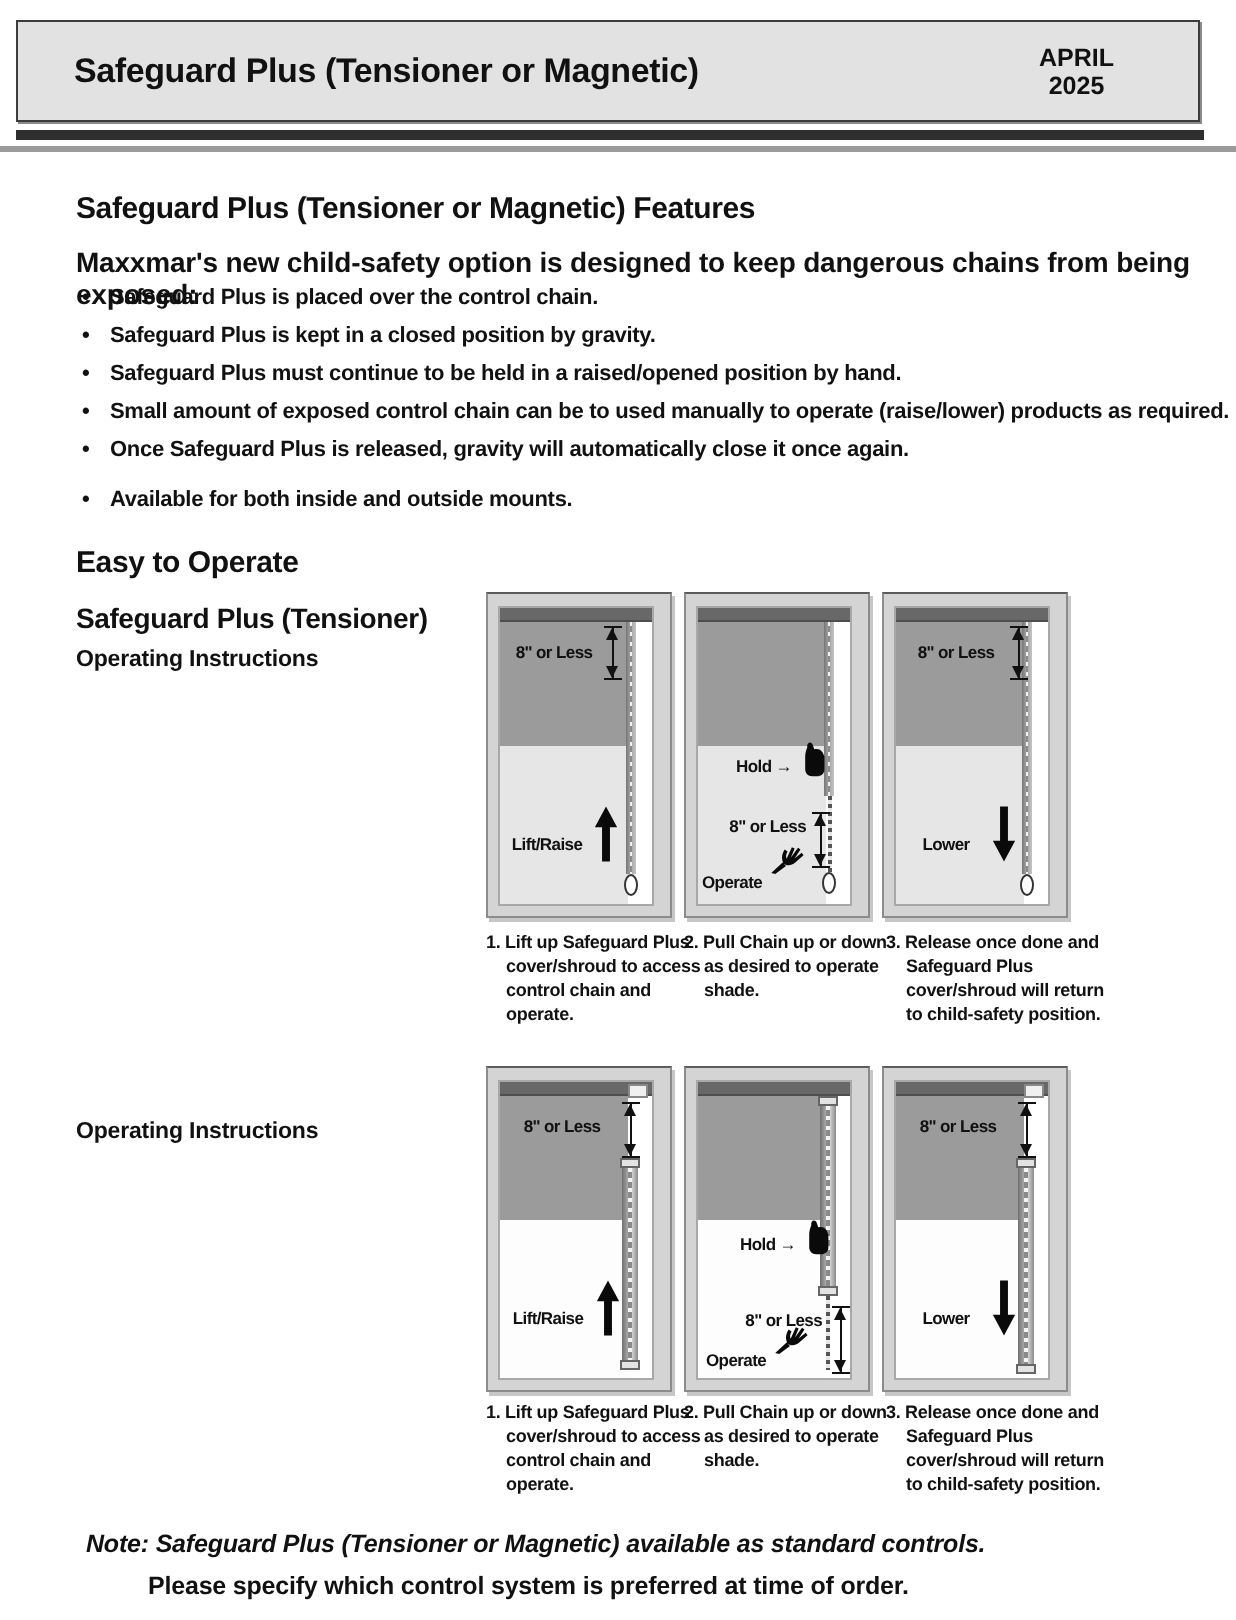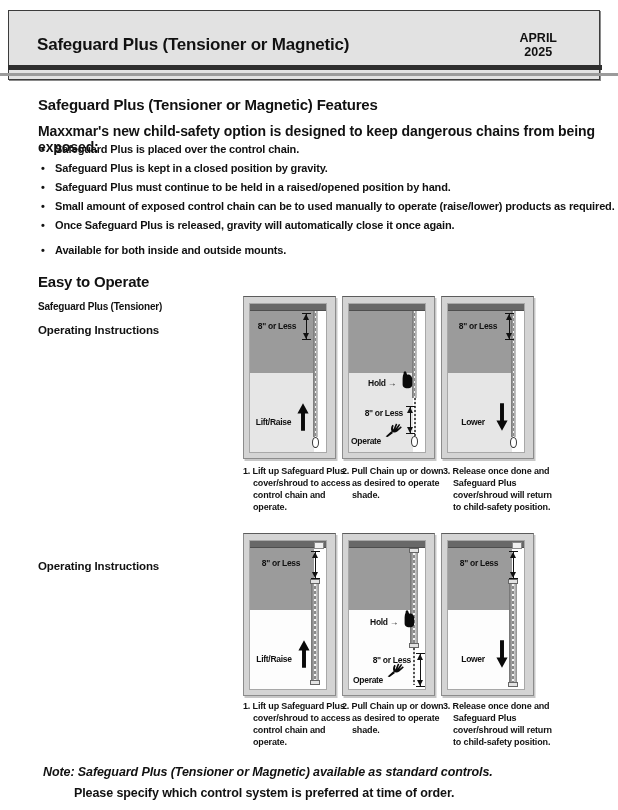--- a/index.html
+++ b/index.html
@@ -7,7 +7,7 @@
         font-family:"Liberation Sans",sans-serif;font-weight:700;color:#111;}
 
   
-  .header-bar{position:absolute;left:8px;top:10px;width:592px;height:70px;background:#e2e2e2;
+  .header-bar{position:absolute;left:8px;top:10px;width:592px;height:51px;background:#e2e2e2;
               border:1.5px solid #3c3c3c;box-sizing:border-box;display:flex;align-items:center;
               justify-content:space-between;padding:0 26px 0 28px;box-shadow:1px 1px 0 #8a8a8a;}
   .header-title{font-size:17px;letter-spacing:-0.2px;}

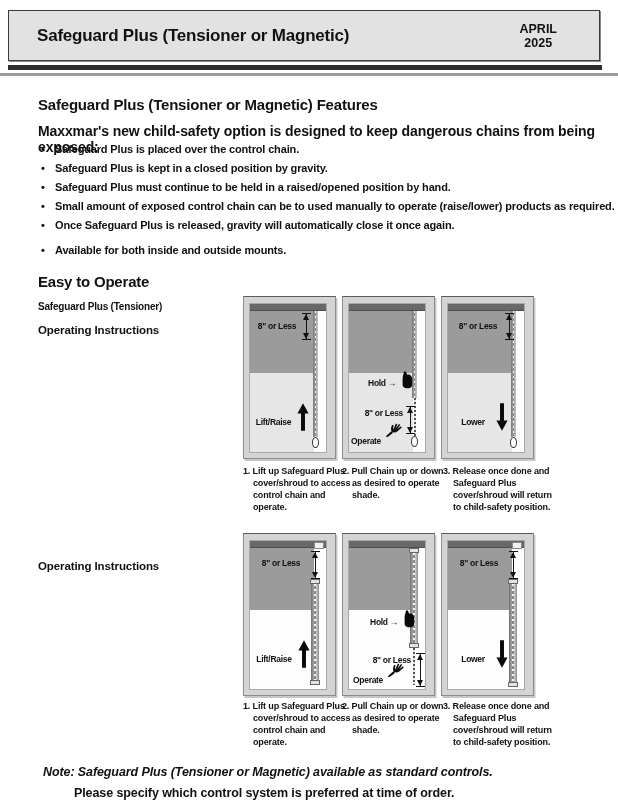--- a/index.html
+++ b/index.html
@@ -25,7 +25,7 @@
   .features-list li.gap{margin-top:6px;}
 
   .easy-heading{position:absolute;left:38px;top:273px;font-size:15px;letter-spacing:-0.2px;}
-  .sec-title{position:absolute;left:38px;font-size:10px;letter-spacing:-0.2px;}
+  .sec-title{position:absolute;left:38px;font-size:14px;letter-spacing:-0.2px;}
   .sec-sub{position:absolute;left:38px;font-size:11.5px;letter-spacing:-0.1px;}
 
   

